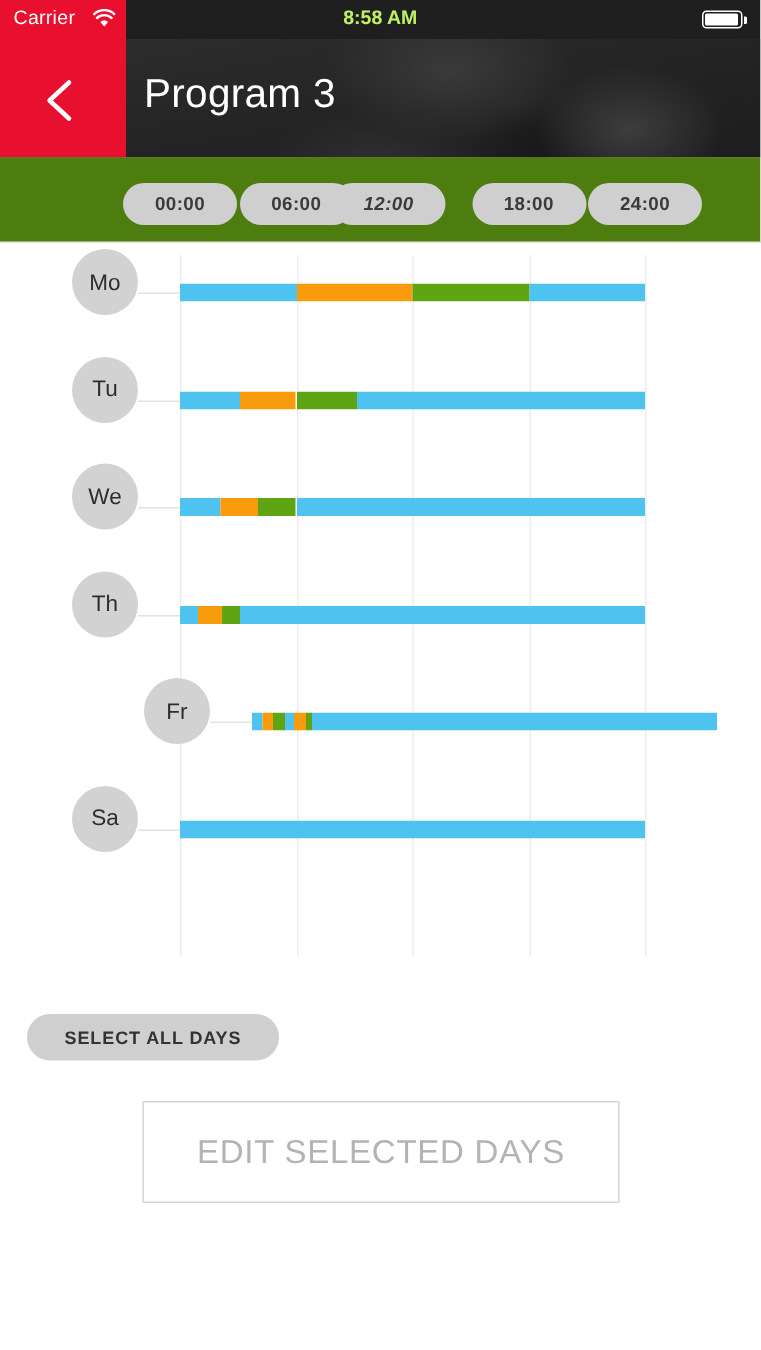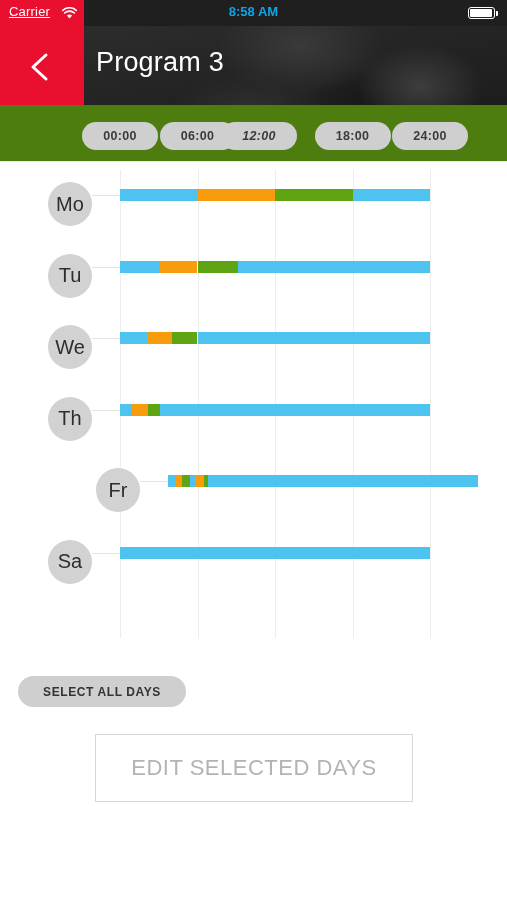--- a/index.html
+++ b/index.html
@@ -42,7 +42,6 @@
     color: #ffffff;
     letter-spacing: 0.2px;
     z-index: 2;
-    text-decoration: underline;
   }
   .status-wifi {
     position: absolute;

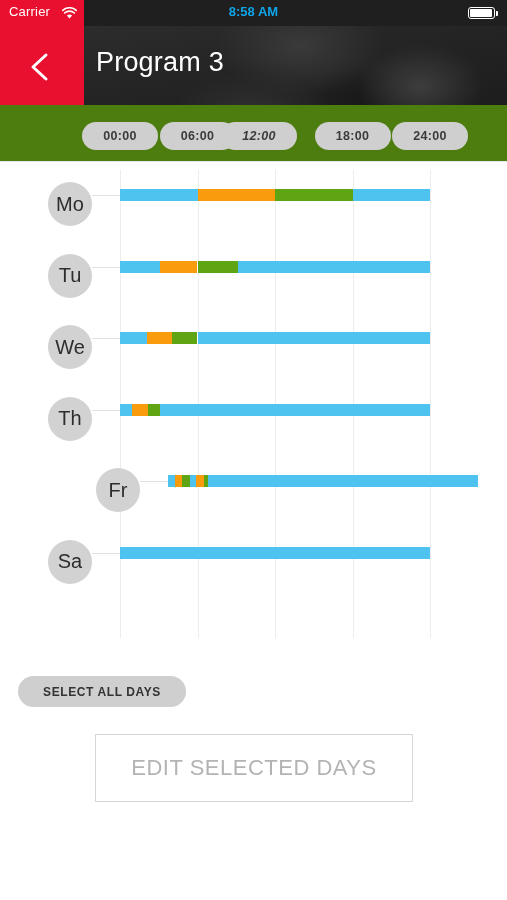--- a/index.html
+++ b/index.html
@@ -56,7 +56,7 @@
     text-align: center;
     font-size: 13px;
     font-weight: bold;
-    color: #0ea5e9;
+    color: #bef264;
   }
   .status-battery {
     position: absolute;

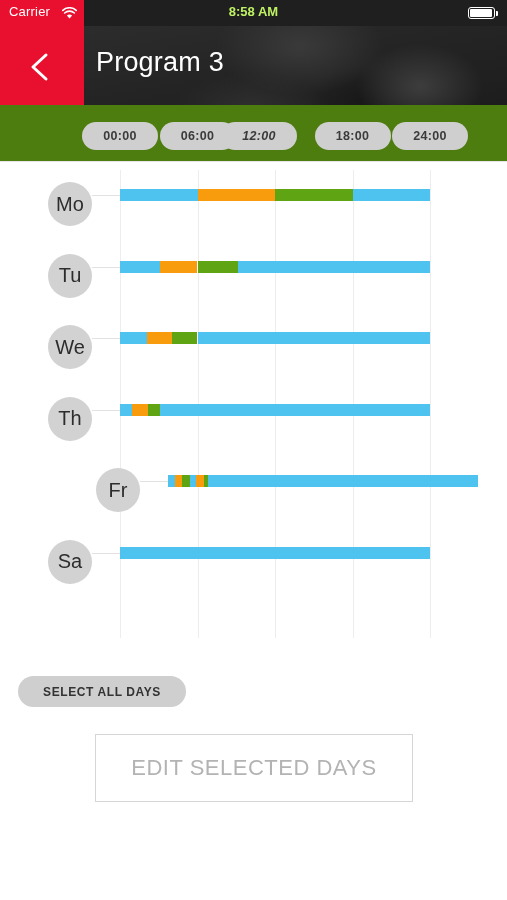--- a/index.html
+++ b/index.html
@@ -176,12 +176,12 @@
   }
   .day-badge {
     position: absolute;
-    left: 48px; top: 20px;
+    left: 48px; top: 4px;
     width: 44px; height: 44px;
     border-radius: 50%;
     background: #d2d2d2;
     color: #2d2d2d;
-    font-size: 20px;
+    font-size: 15px;
     display: flex;
     align-items: center;
     justify-content: center;

